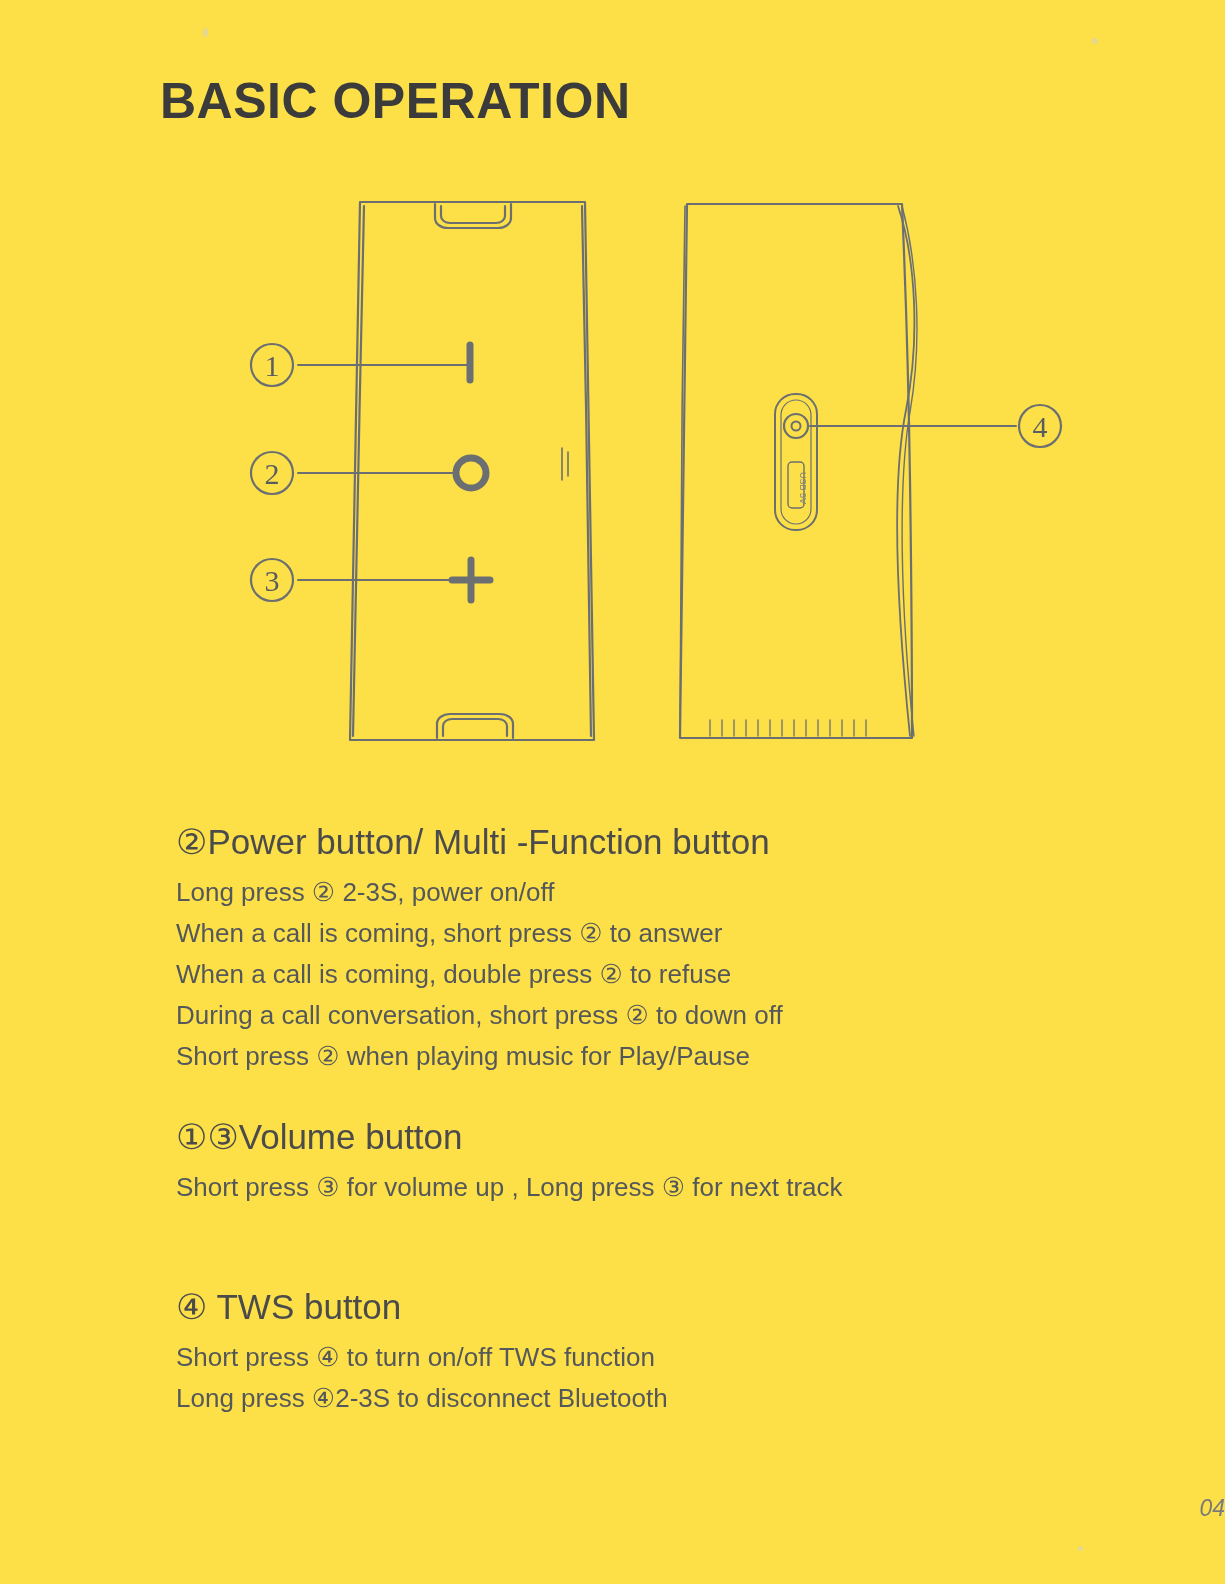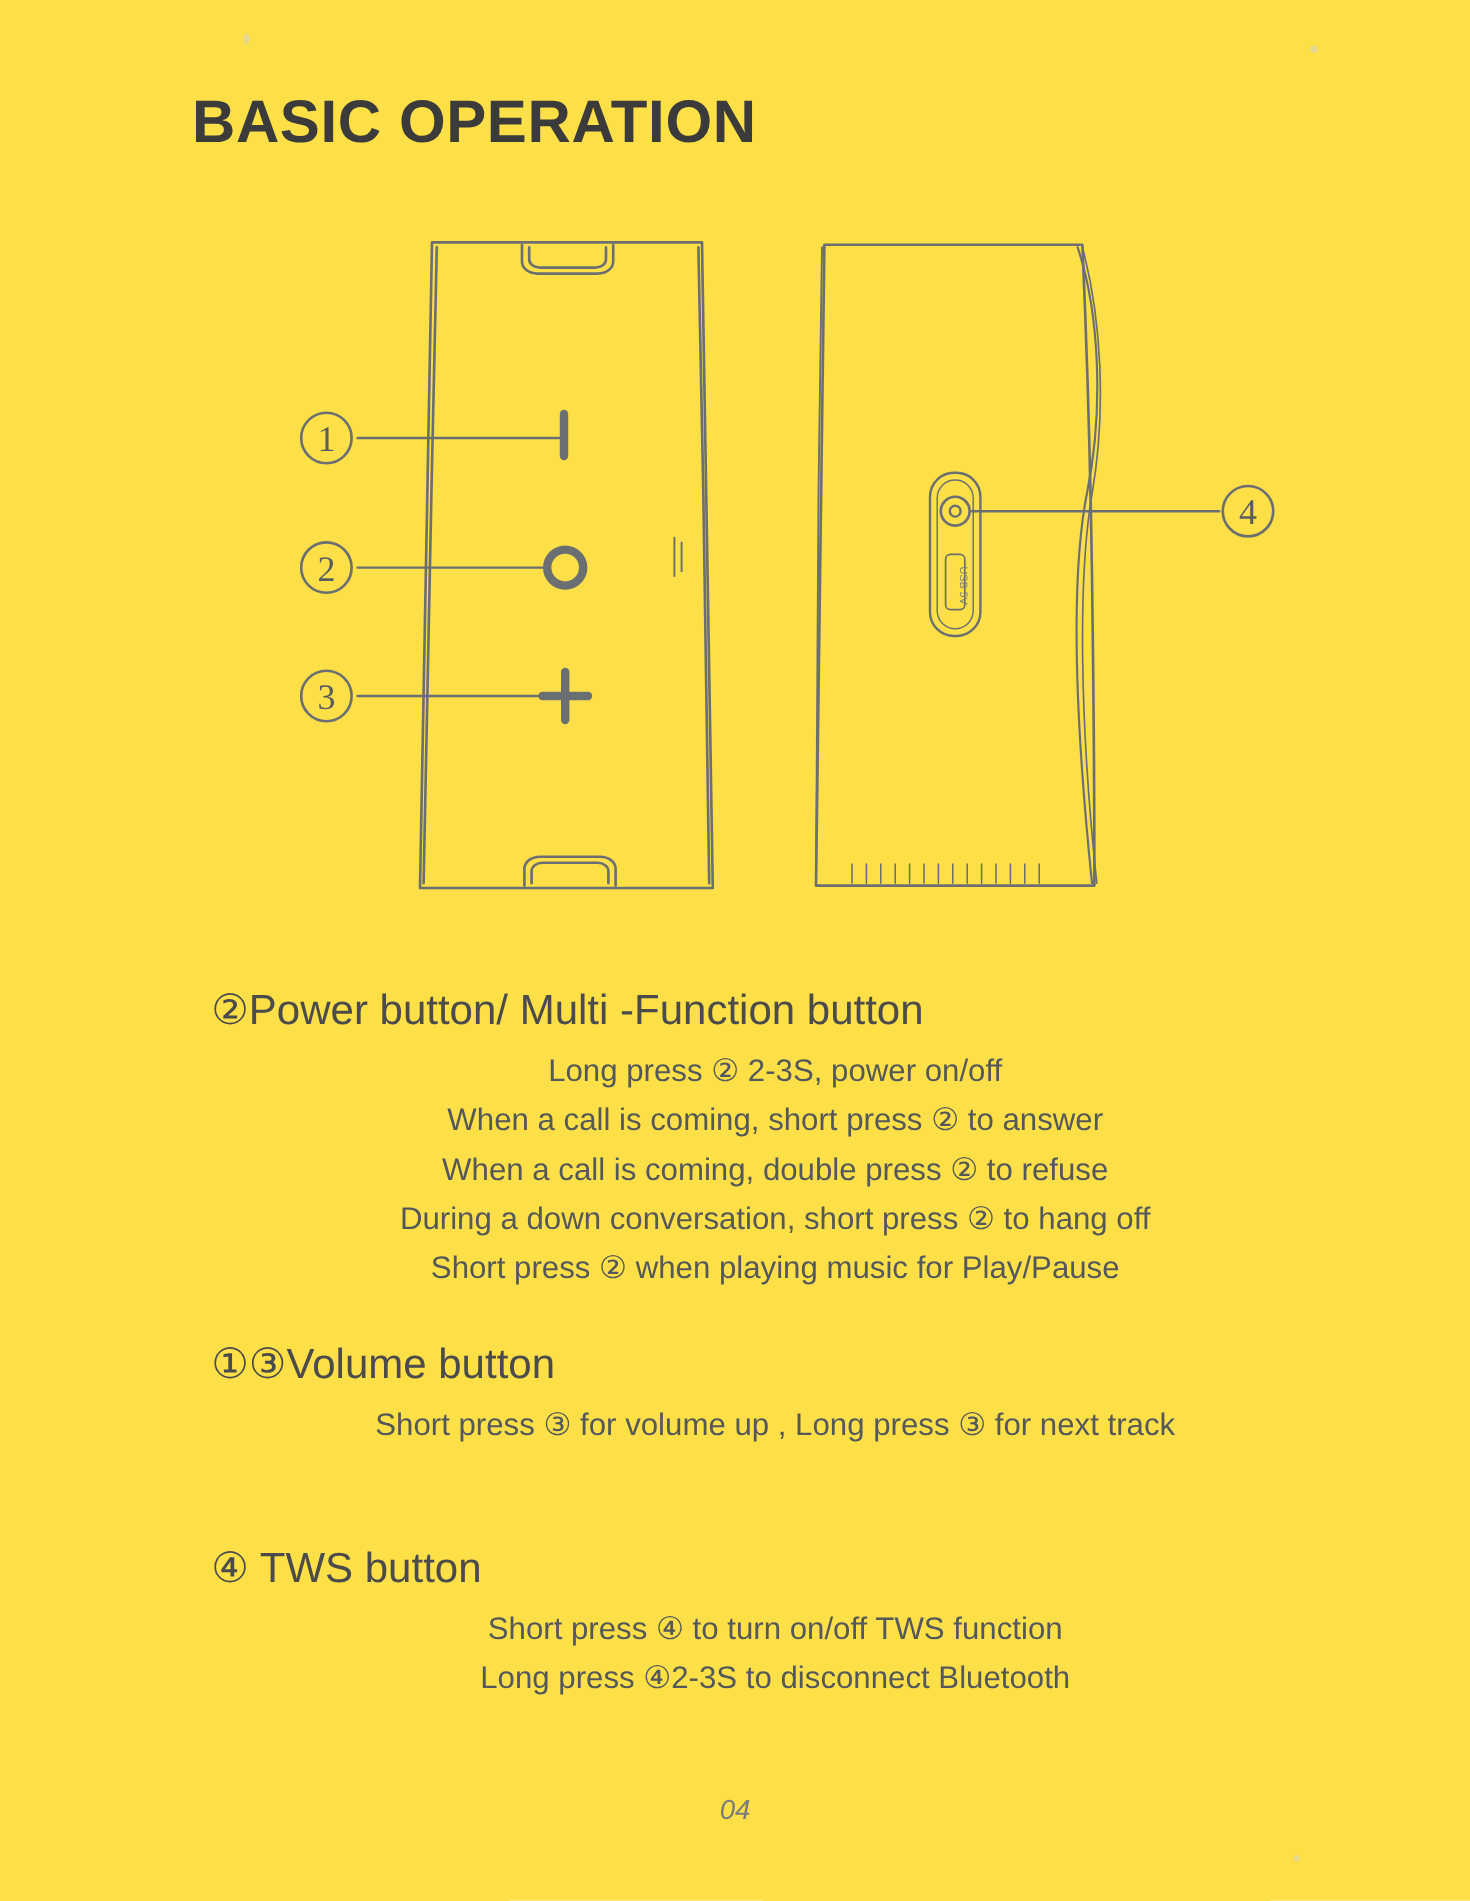--- a/index.html
+++ b/index.html
@@ -67,7 +67,7 @@
   #sec-volume { top: 1115px; }
   #sec-tws { top: 1285px; }
 
-  .sec-body { margin-top: 8px; text-align: center; }
+  .sec-body { margin-top: 8px; }
 
   
   .footer {

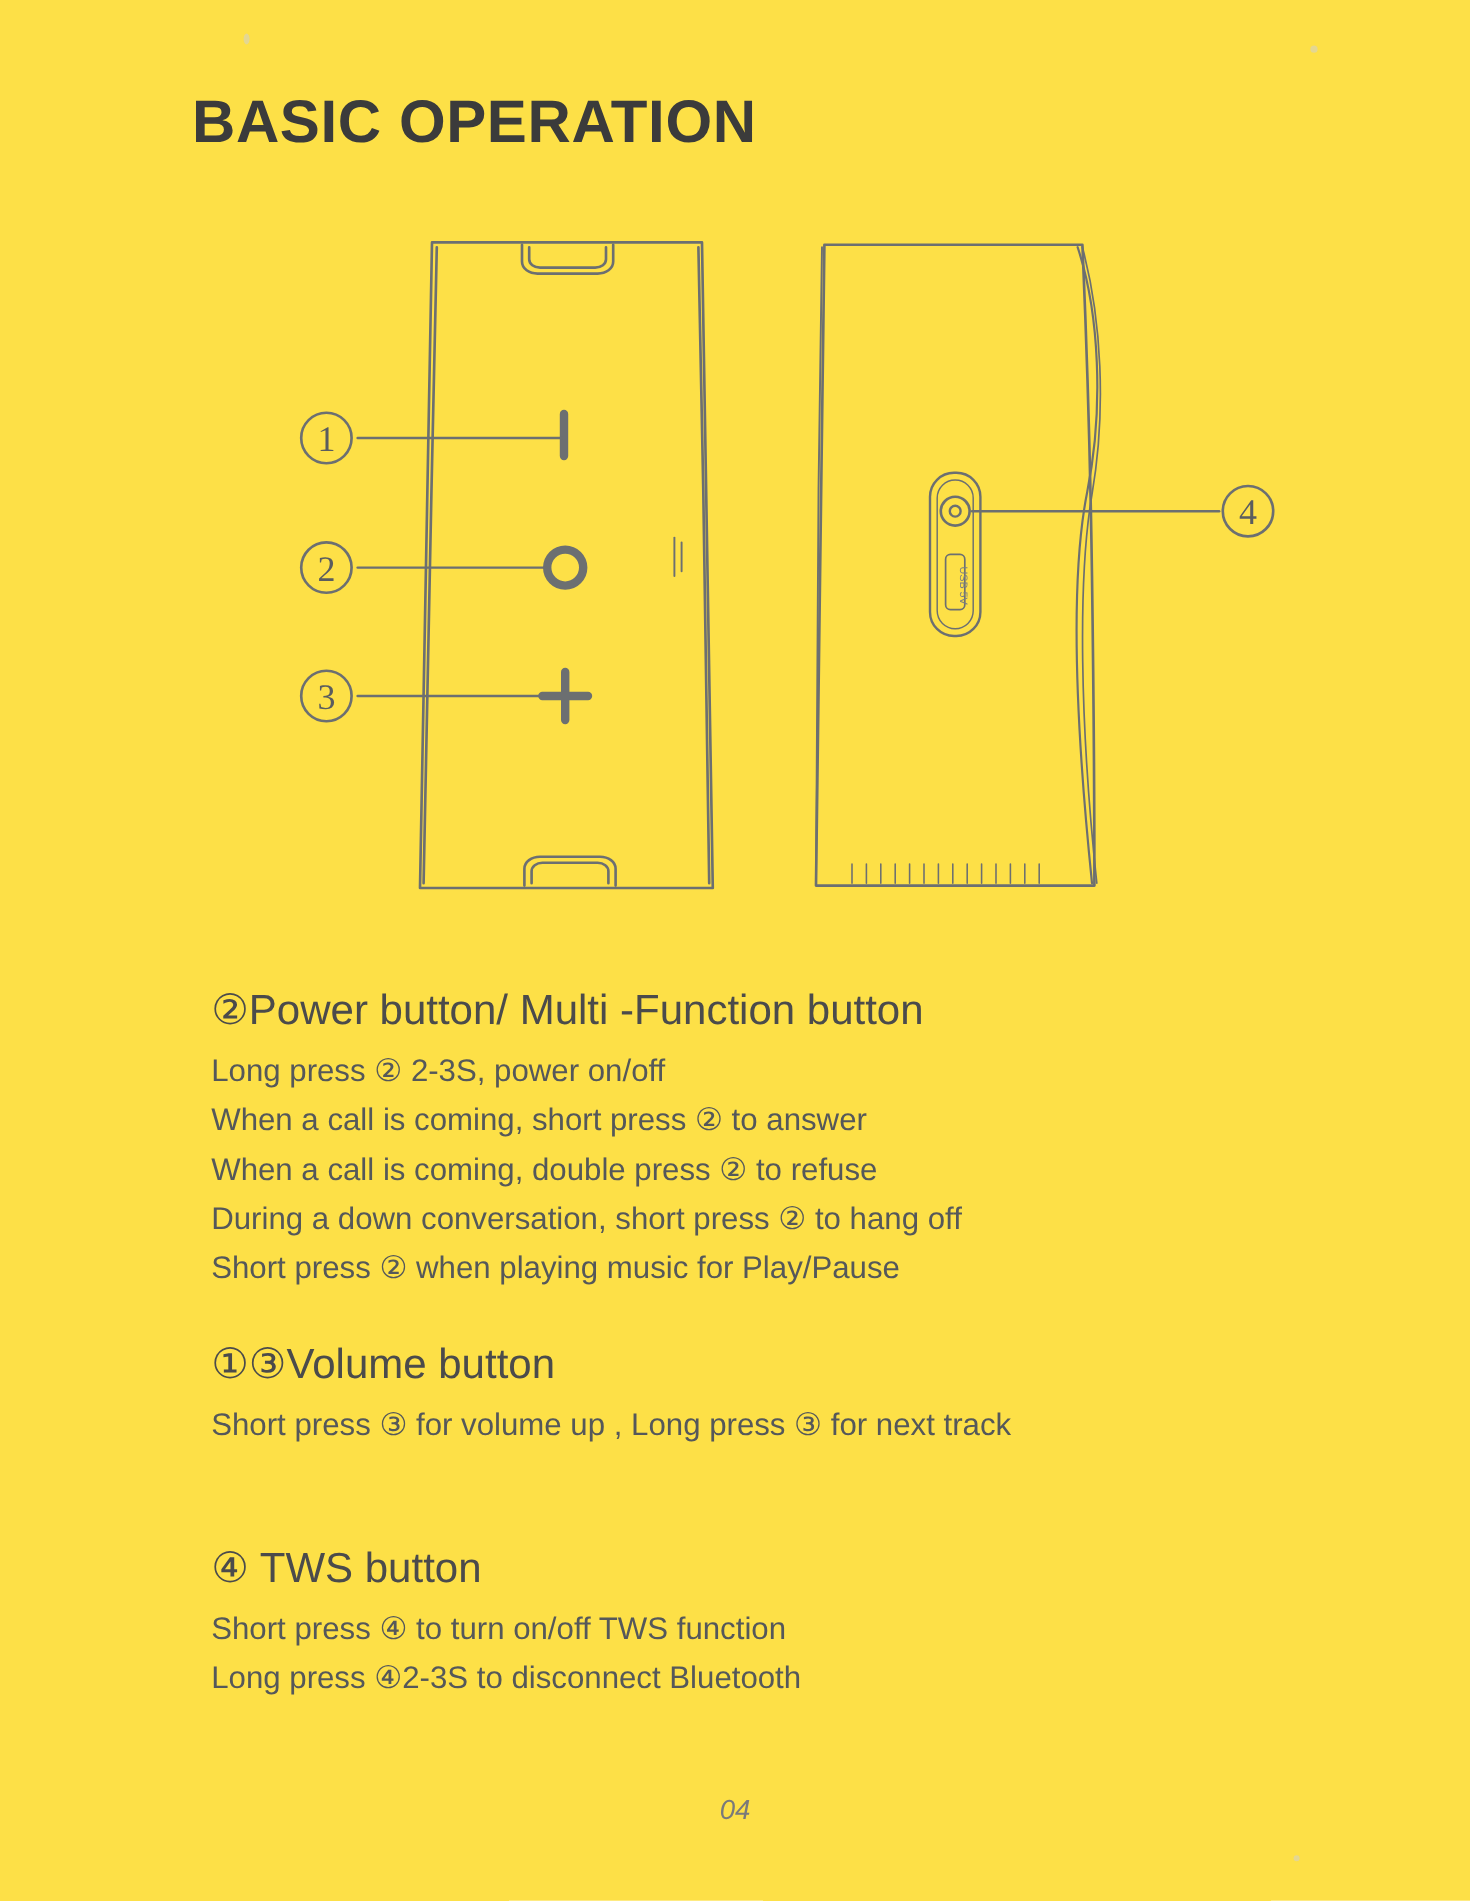--- a/index.html
+++ b/index.html
@@ -188,7 +188,7 @@
       <div class="sec-line">Long press ② 2-3S, power on/off</div>
       <div class="sec-line">When a call is coming, short press ② to answer</div>
       <div class="sec-line">When a call is coming, double press ② to refuse</div>
-      <div class="sec-line">During a down conversation, short press ② to hang off</div>
+      <div class="sec-line">During a call conversation, short press ② to down off</div>
       <div class="sec-line">Short press ② when playing music for Play/Pause</div>
     </div>
   </div>

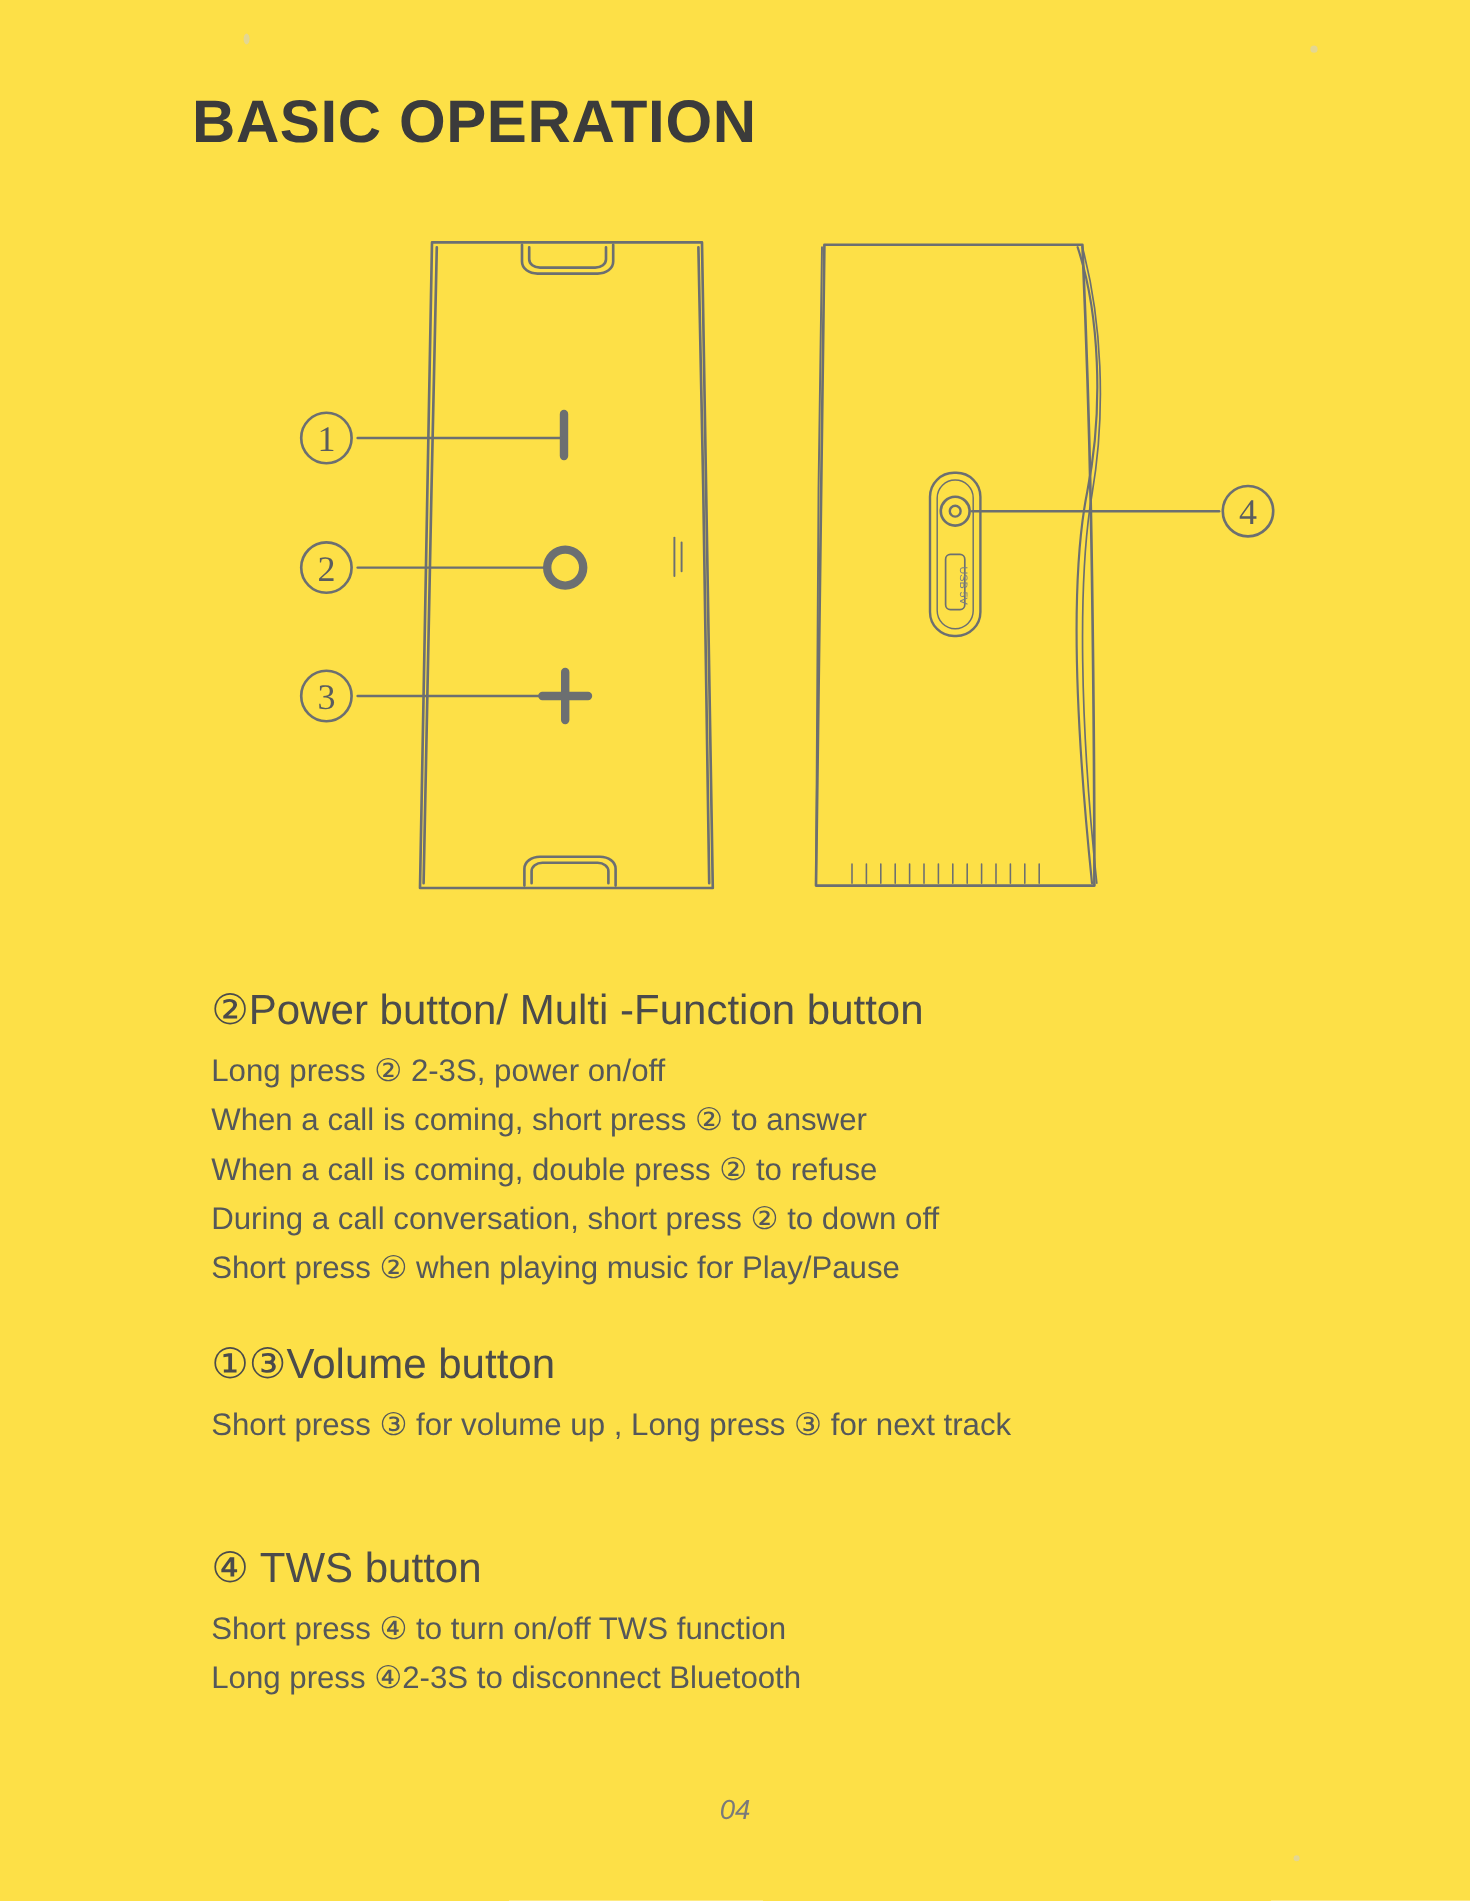--- a/index.html
+++ b/index.html
@@ -75,7 +75,7 @@
     left: 0;
     right: 0;
     top: 1495px;
-    text-align: center;
+    text-align: right;
     font-size: 23px;
     font-style: italic;
     color: #7a7a7a;

